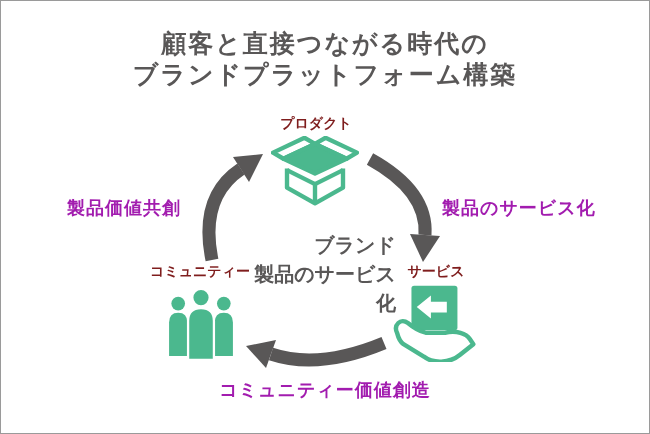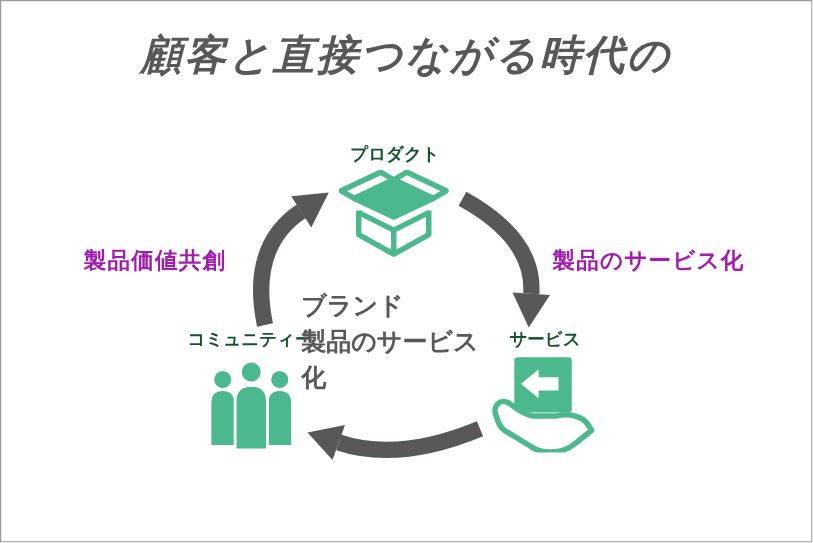--- a/index.html
+++ b/index.html
@@ -24,12 +24,11 @@
     left: 0;
     width: 100%;
     text-align: center;
-    font-size: 33px;
+    font-size: 25px;
     font-weight: bold;
     line-height: 31px;
     letter-spacing: 2px;
     color: #595757;
-    font-style: italic;
   }
   .center-label {
     position: absolute;

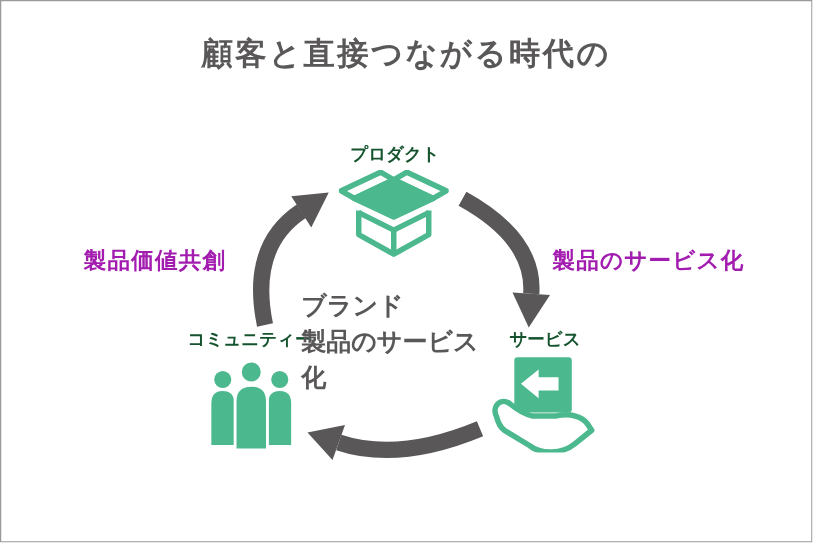--- a/index.html
+++ b/index.html
@@ -83,6 +83,7 @@
 
   <div class="title">
     <div>顧客と直接つながる時代の</div>
+    <div>ブランドプラットフォーム構築</div>
   </div>
 
   <svg class="arrows" width="650" height="434" viewBox="0 0 650 434">

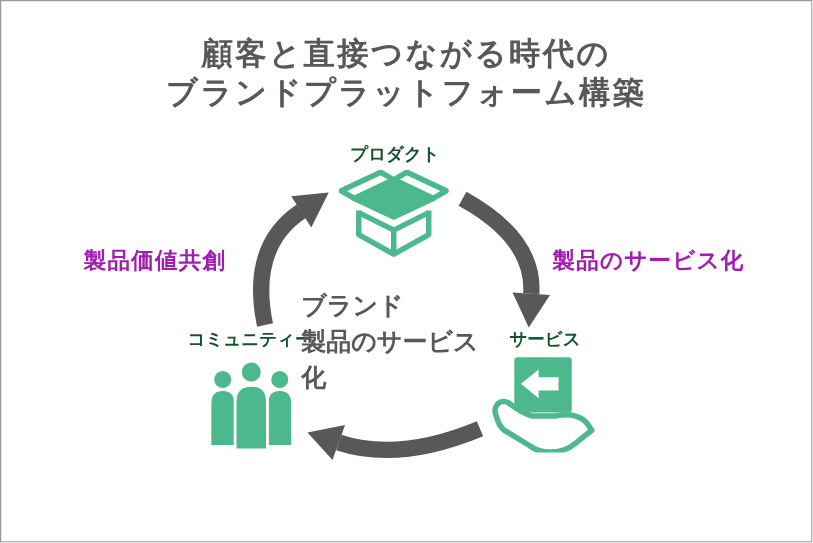--- a/index.html
+++ b/index.html
@@ -46,7 +46,7 @@
     text-align: center;
     font-size: 14px;
     font-weight: 600;
-    color: #14532d;
+    color: #7f1d1d;
     white-space: nowrap;
   }
   .node-label.product   { top: 114px; left: 252px; width: 126px; }

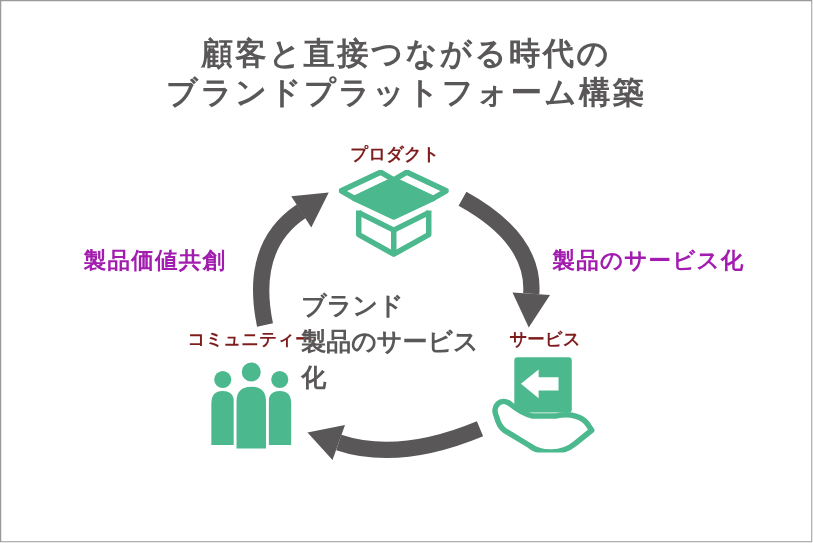--- a/index.html
+++ b/index.html
@@ -35,7 +35,7 @@
     top: 230px;
     left: 240px;
     width: 155px;
-    text-align: left;
+    text-align: right;
     font-size: 20px;
     font-weight: 600;
     line-height: 29px;

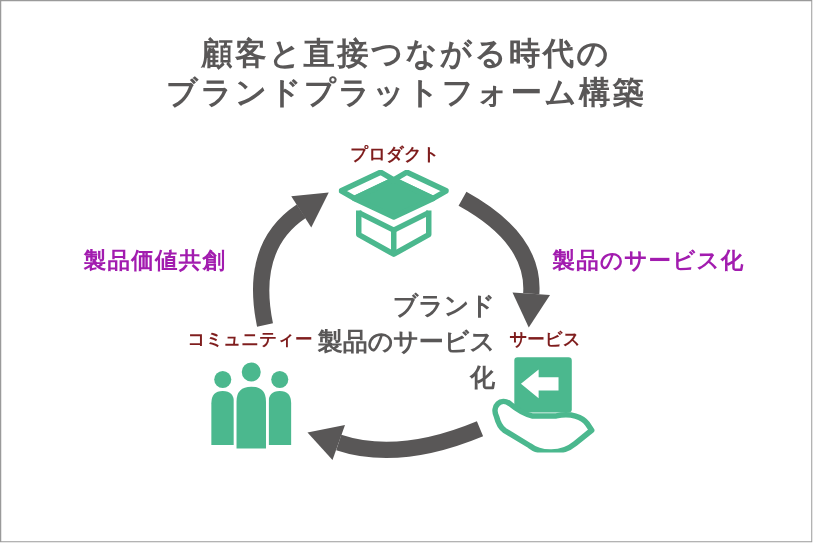--- a/index.html
+++ b/index.html
@@ -141,6 +141,7 @@
 
   <div class="red-label left">製品価値共創</div>
   <div class="red-label right">製品のサービス化</div>
+  <div class="red-label bottom">コミュニティー価値創造</div>
 
 </div>
 

